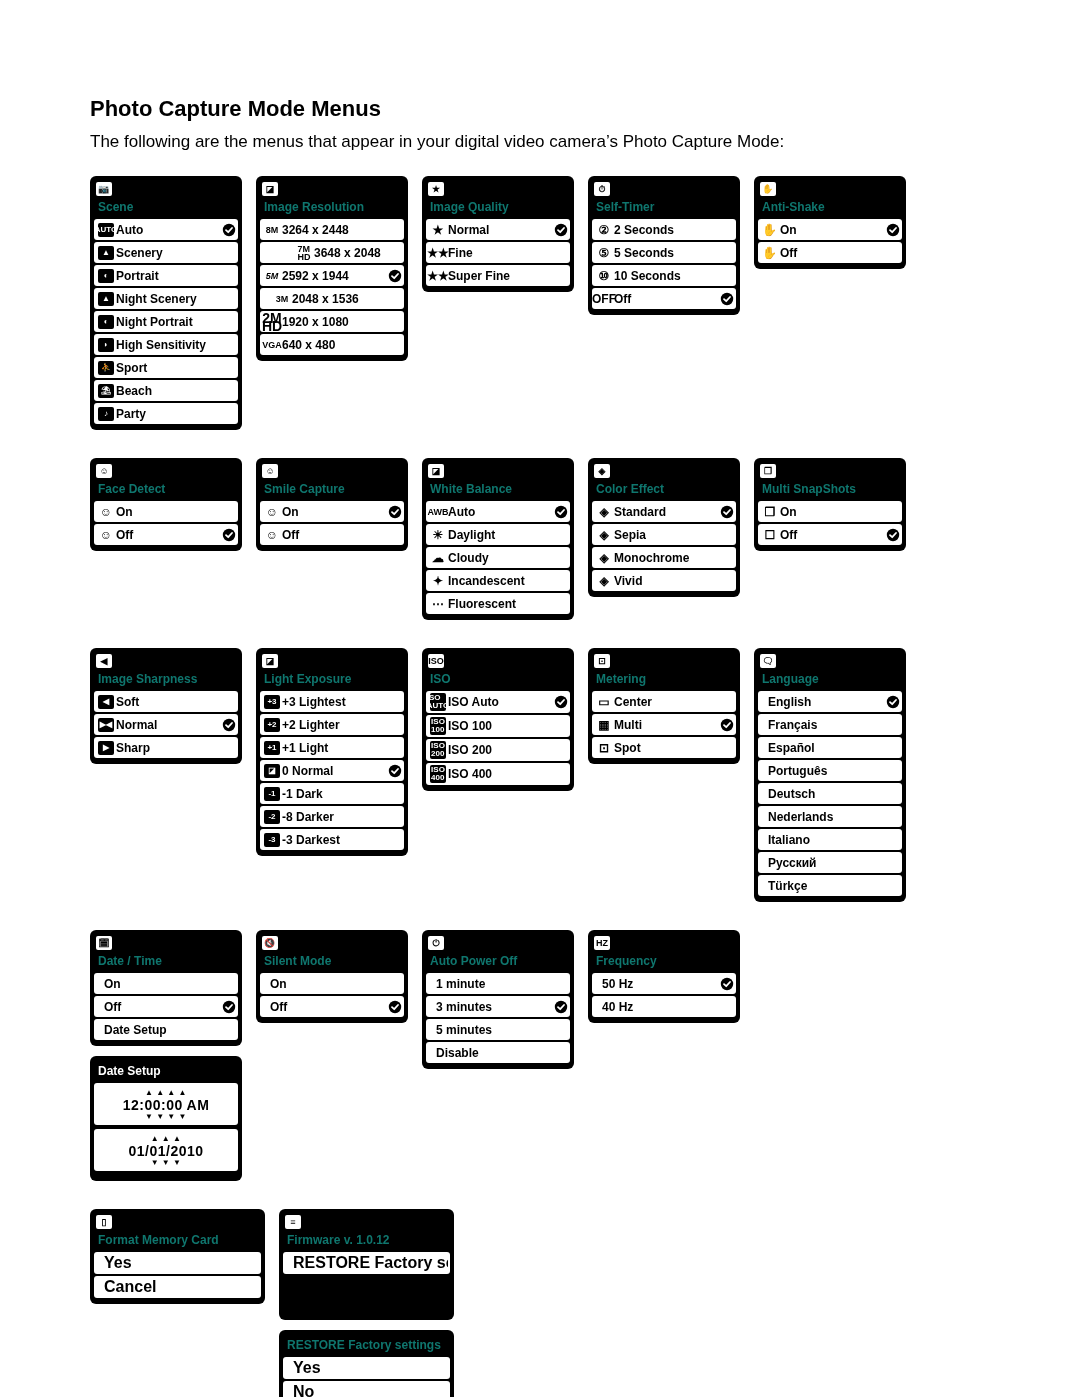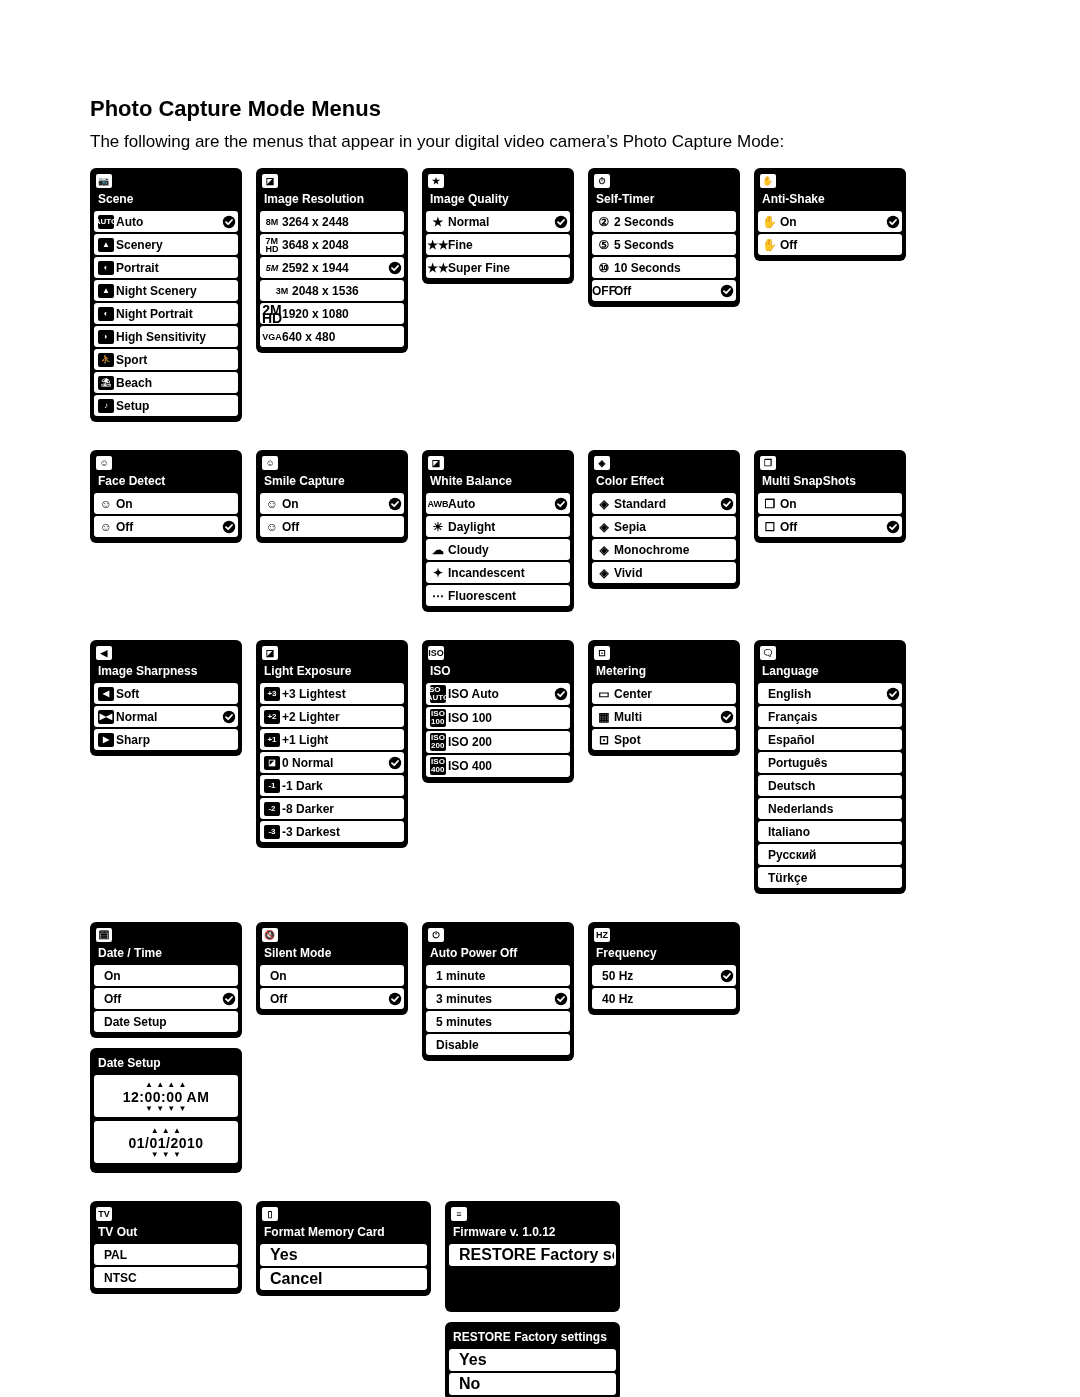--- a/index.html
+++ b/index.html
@@ -20,7 +20,7 @@
   }
   p.intro {
     font-size: 17px;
-    margin: 0 0 16px 0;
+    margin: 0 0 24px 0;
   }
   .grid {
     display: flex;

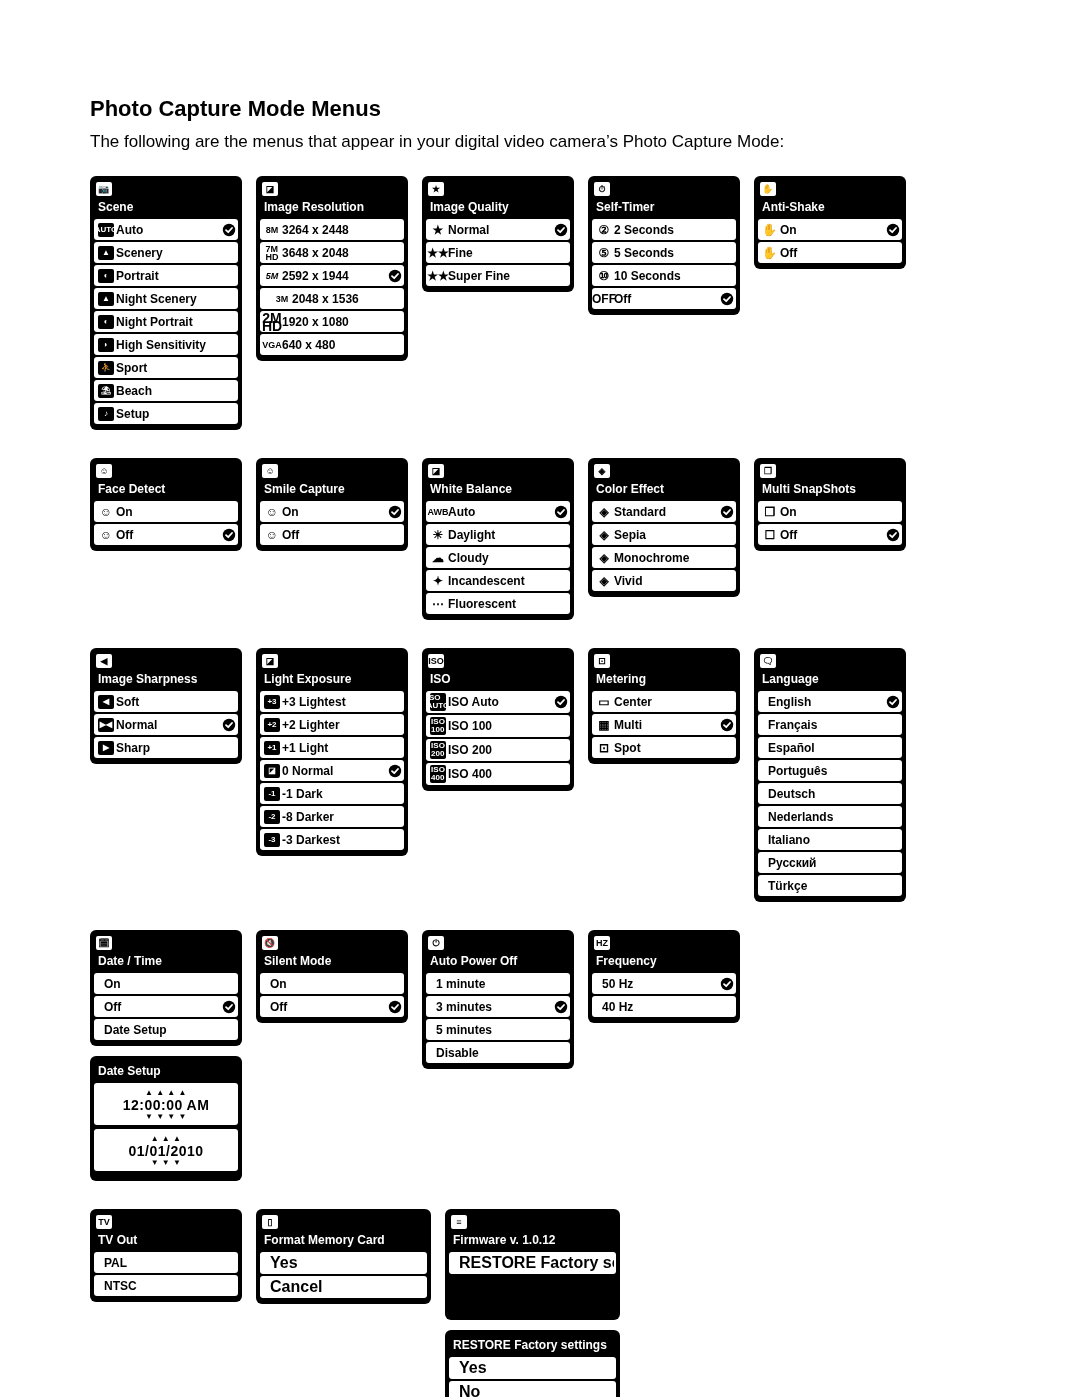--- a/index.html
+++ b/index.html
@@ -61,7 +61,7 @@
     color: #000;
   }
   .menu .mtitle {
-    color: #ffffff;
+    color: #0f766e;
     font-size: 12px;
     font-weight: 700;
     padding: 4px 4px 5px 4px;

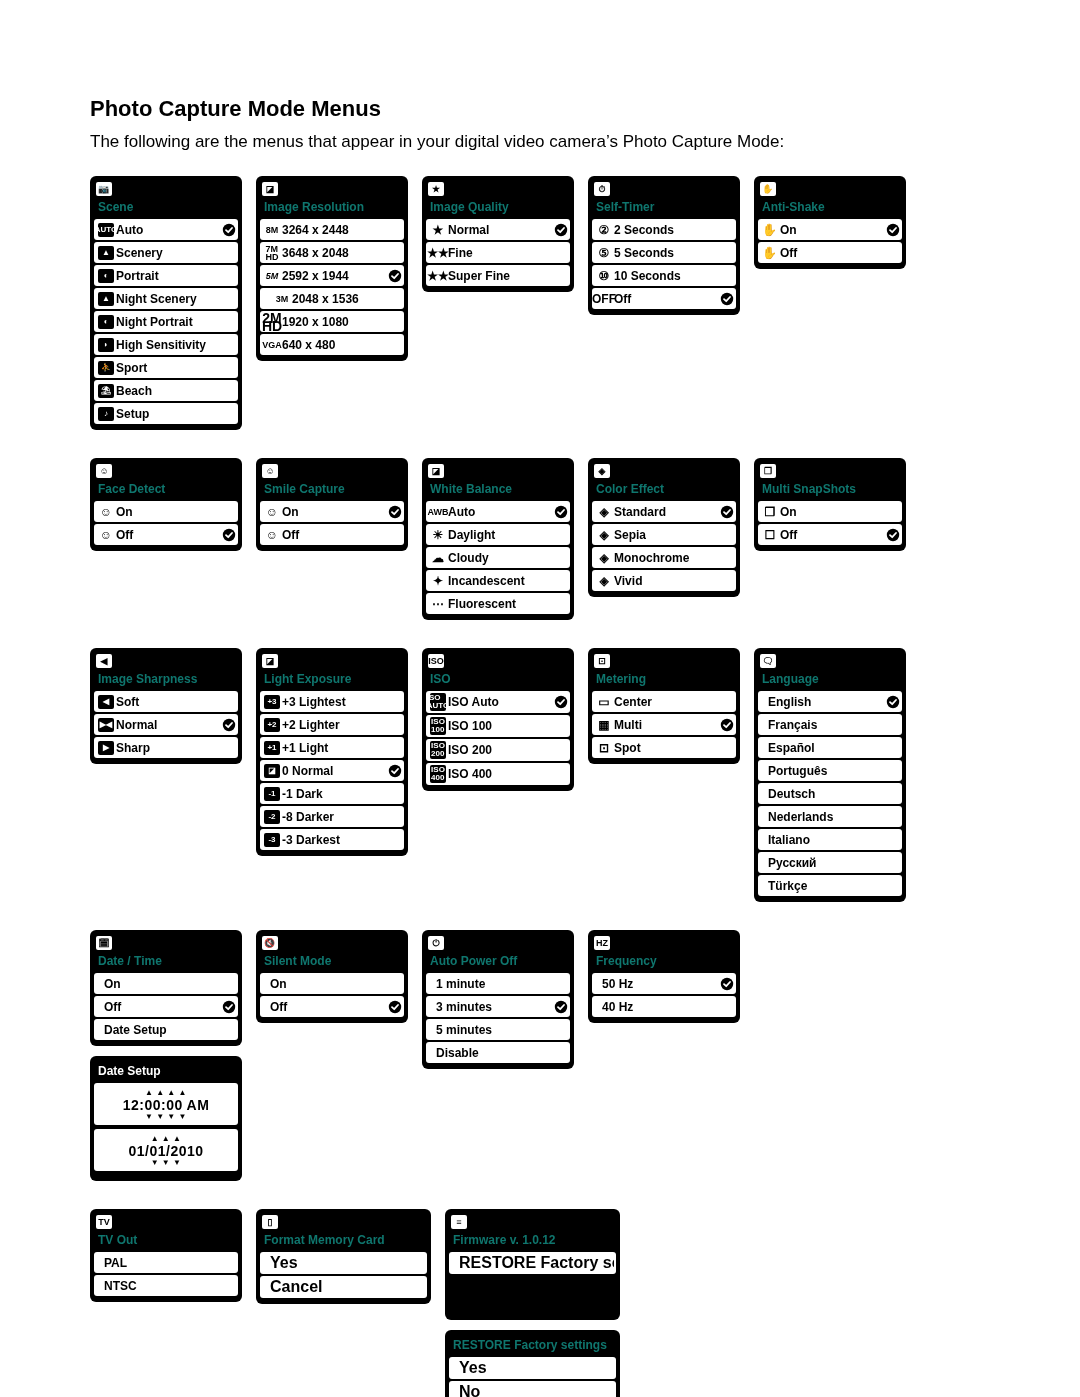--- a/index.html
+++ b/index.html
@@ -228,7 +228,7 @@
             <span class="lbl">3264 x 2448</span>
           </div>
           <div class="item">
-            <span class="icn" style="font-size:9px;line-height:8px;">7M<br>HD</span>
+            <span class="icn" style="font-size:9px;line-height:8px;margin-left:32px;">7M<br>HD</span>
             <span class="lbl">3648 x 2048</span>
           </div>
           <div class="item">

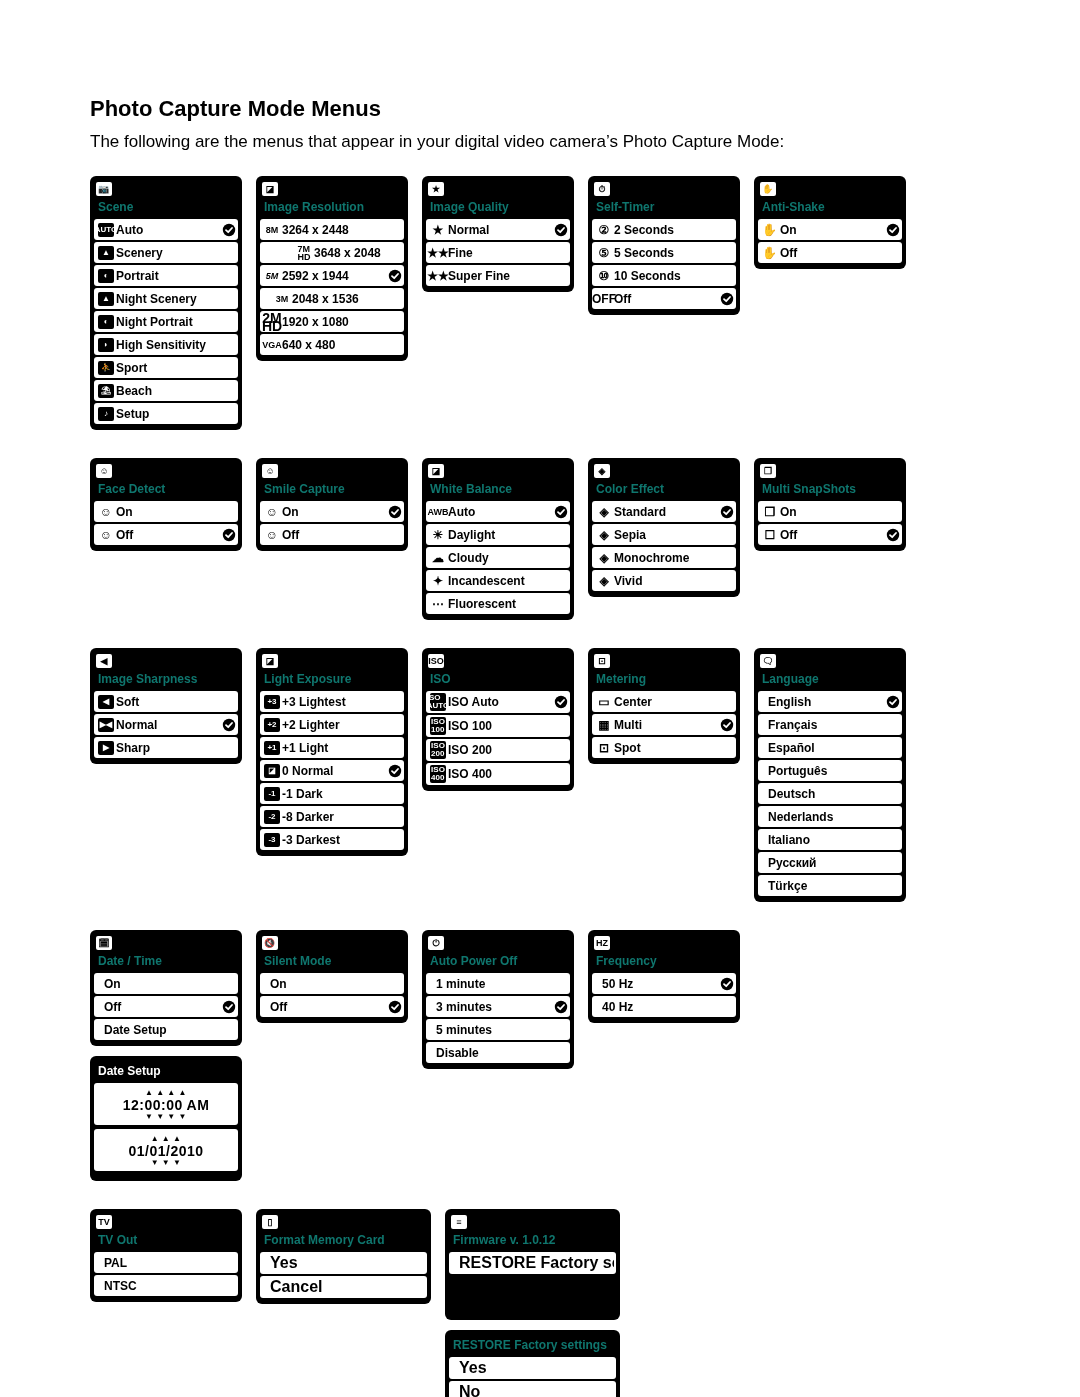--- a/index.html
+++ b/index.html
@@ -213,7 +213,7 @@
           </div>
           <div class="item">
             <span class="icn box">♪</span>
-            <span class="lbl">Setup</span>
+            <span class="lbl">Party</span>
           </div>
         </div>
       </div>

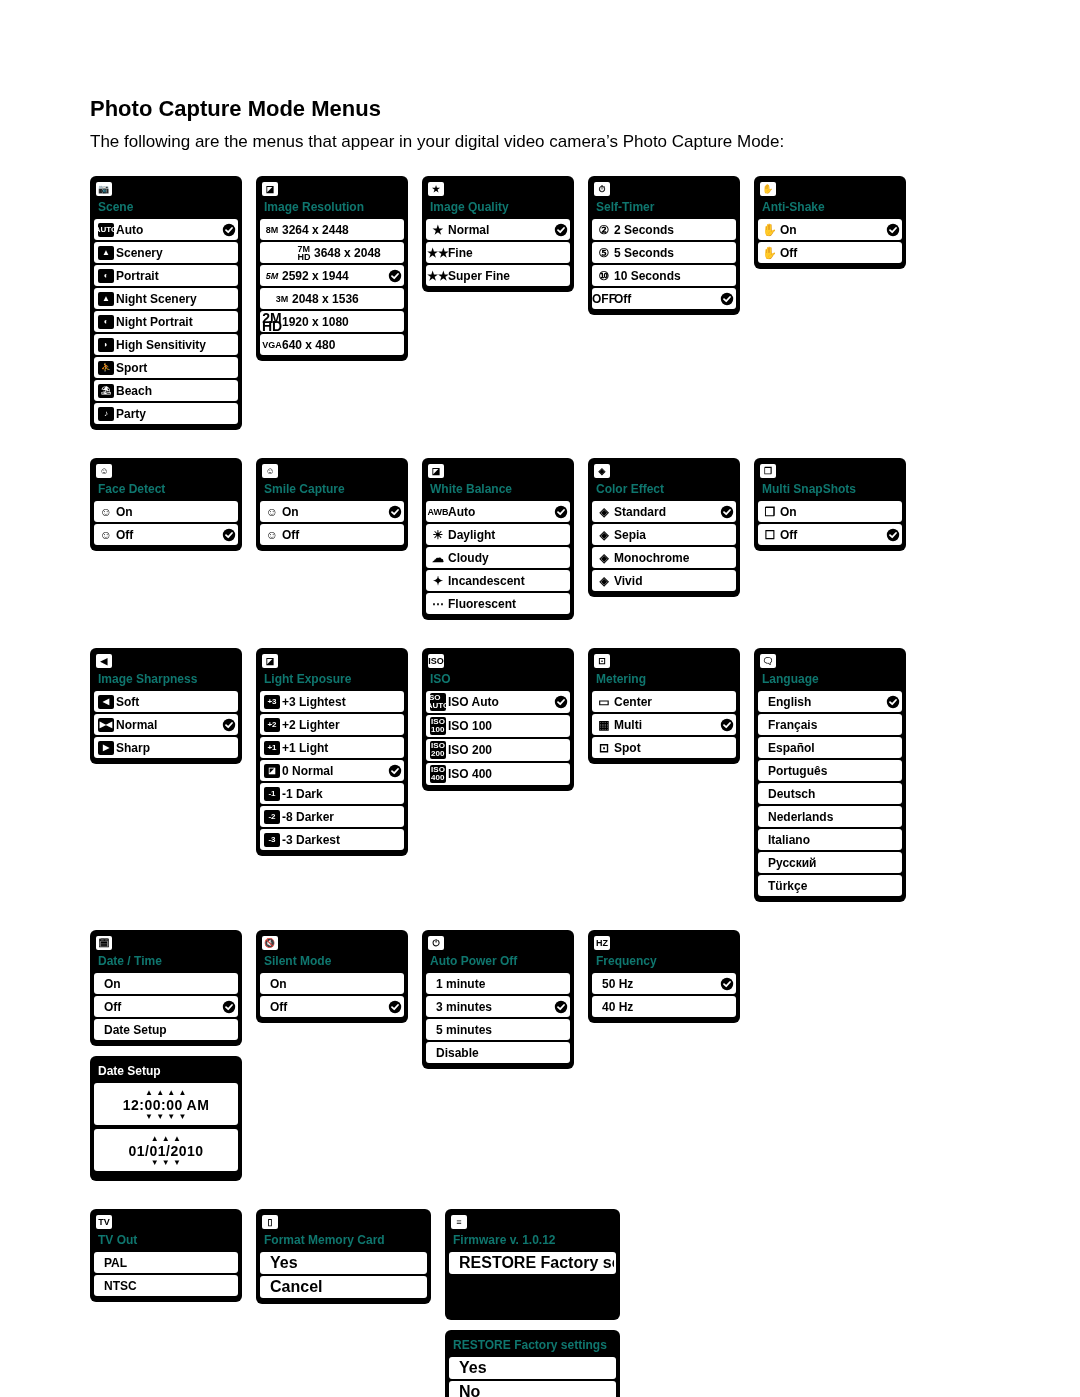--- a/index.html
+++ b/index.html
@@ -764,22 +764,6 @@
   </div>
 
   <div class="grid">
-    <div class="menu">
-        <div class="icon-bar">
-          <span class="micon">TV</span>
-        </div>
-        <div class="mtitle">TV Out</div>
-        <div class="list">
-          <div class="item">
-            <span class="icn" style="width:4px"></span>
-            <span class="lbl">PAL</span>
-          </div>
-          <div class="item">
-            <span class="icn" style="width:4px"></span>
-            <span class="lbl">NTSC</span>
-          </div>
-        </div>
-      </div>
     <div class="menu wide">
         <div class="icon-bar">
           <span class="micon">▯</span>

